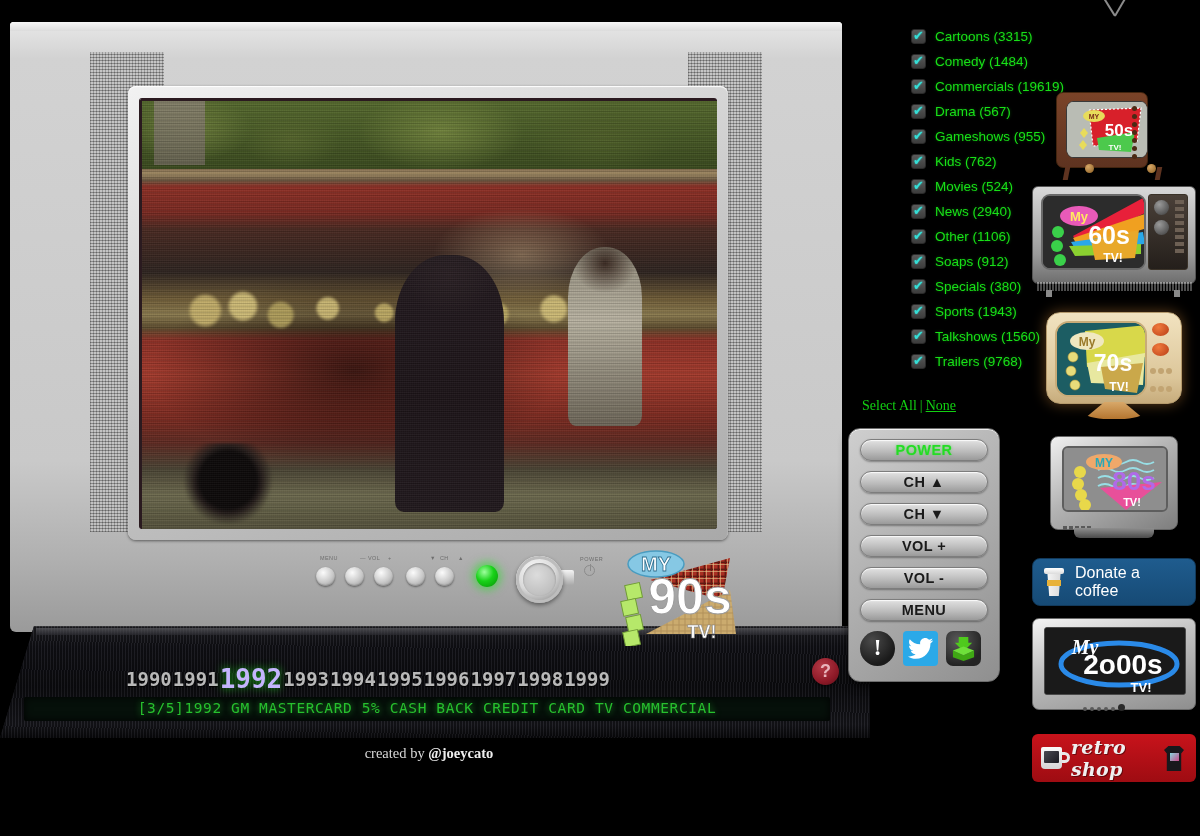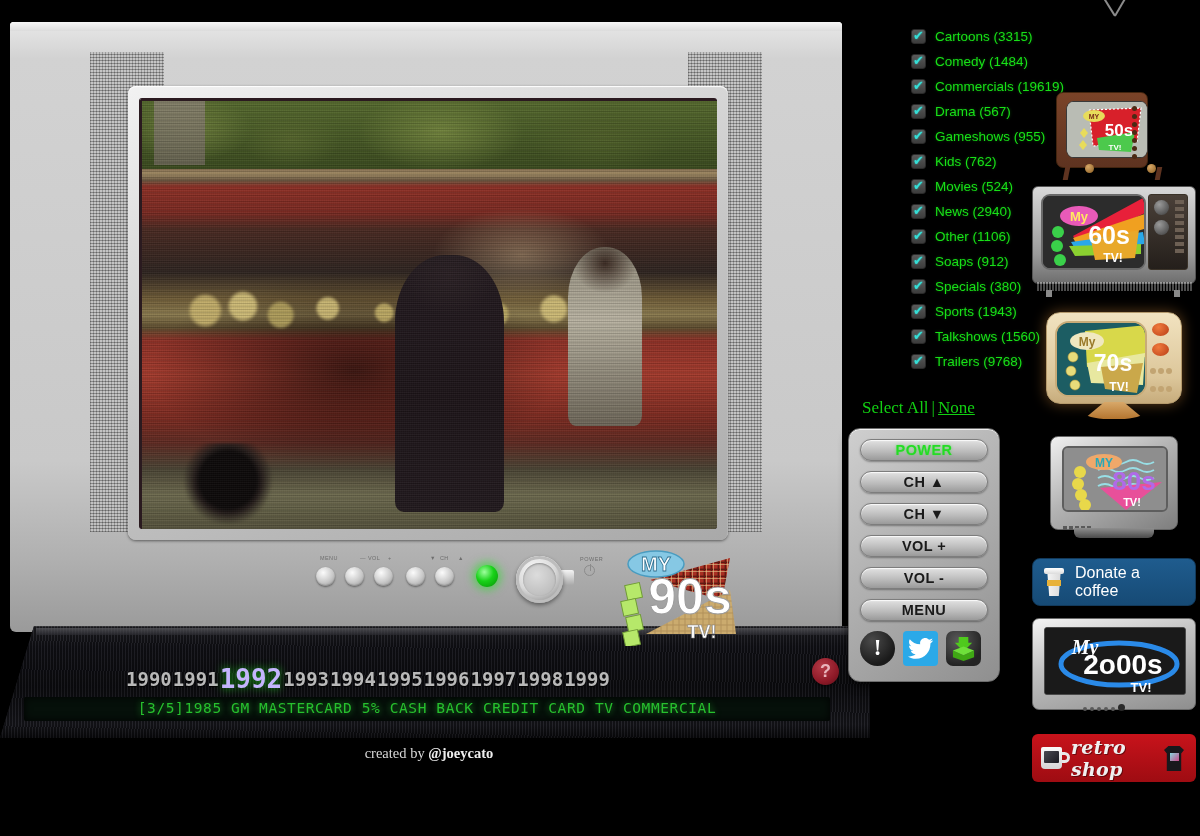--- a/index.html
+++ b/index.html
@@ -266,7 +266,7 @@
   }
   .selrow {
     position: absolute; left: 862px; top: 398px;
-    font-family: "Liberation Serif", serif; font-size: 17px; color: #12d012;
+    font-family: "Liberation Serif", serif; font-size: 14px; color: #12d012;
   }
   .selrow a { color: #12d012; text-decoration: none; cursor: pointer; }
   .selrow a.u { text-decoration: underline; }

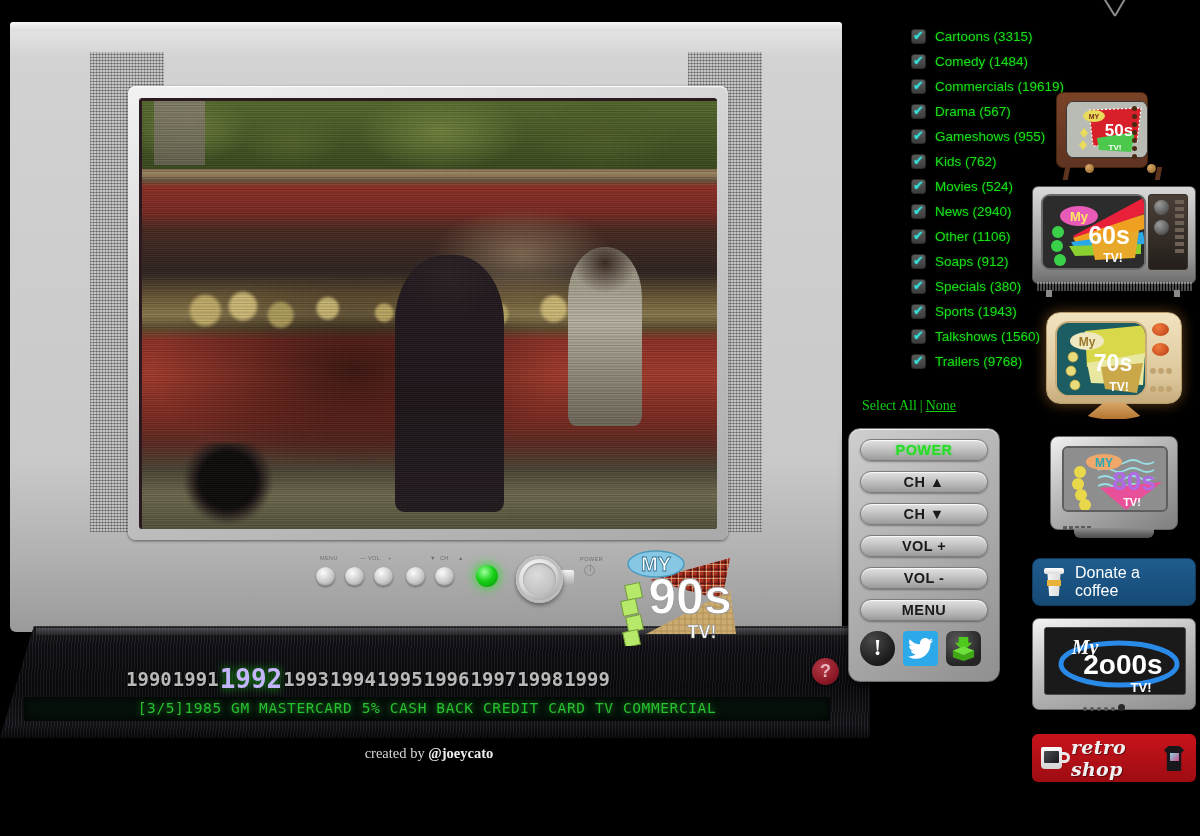--- a/index.html
+++ b/index.html
@@ -598,7 +598,7 @@
     </div>
 
   <div class="ticker-win">
-    <div class="ticker-text">[3/5]1985 GM MASTERCARD 5% CASH BACK CREDIT CARD TV COMMERCIAL</div>
+    <div class="ticker-text">[3/5]1992 GM MASTERCARD 5% CASH BACK CREDIT CARD TV COMMERCIAL</div>
   </div>
 
   <div class="help-btn">?</div>

